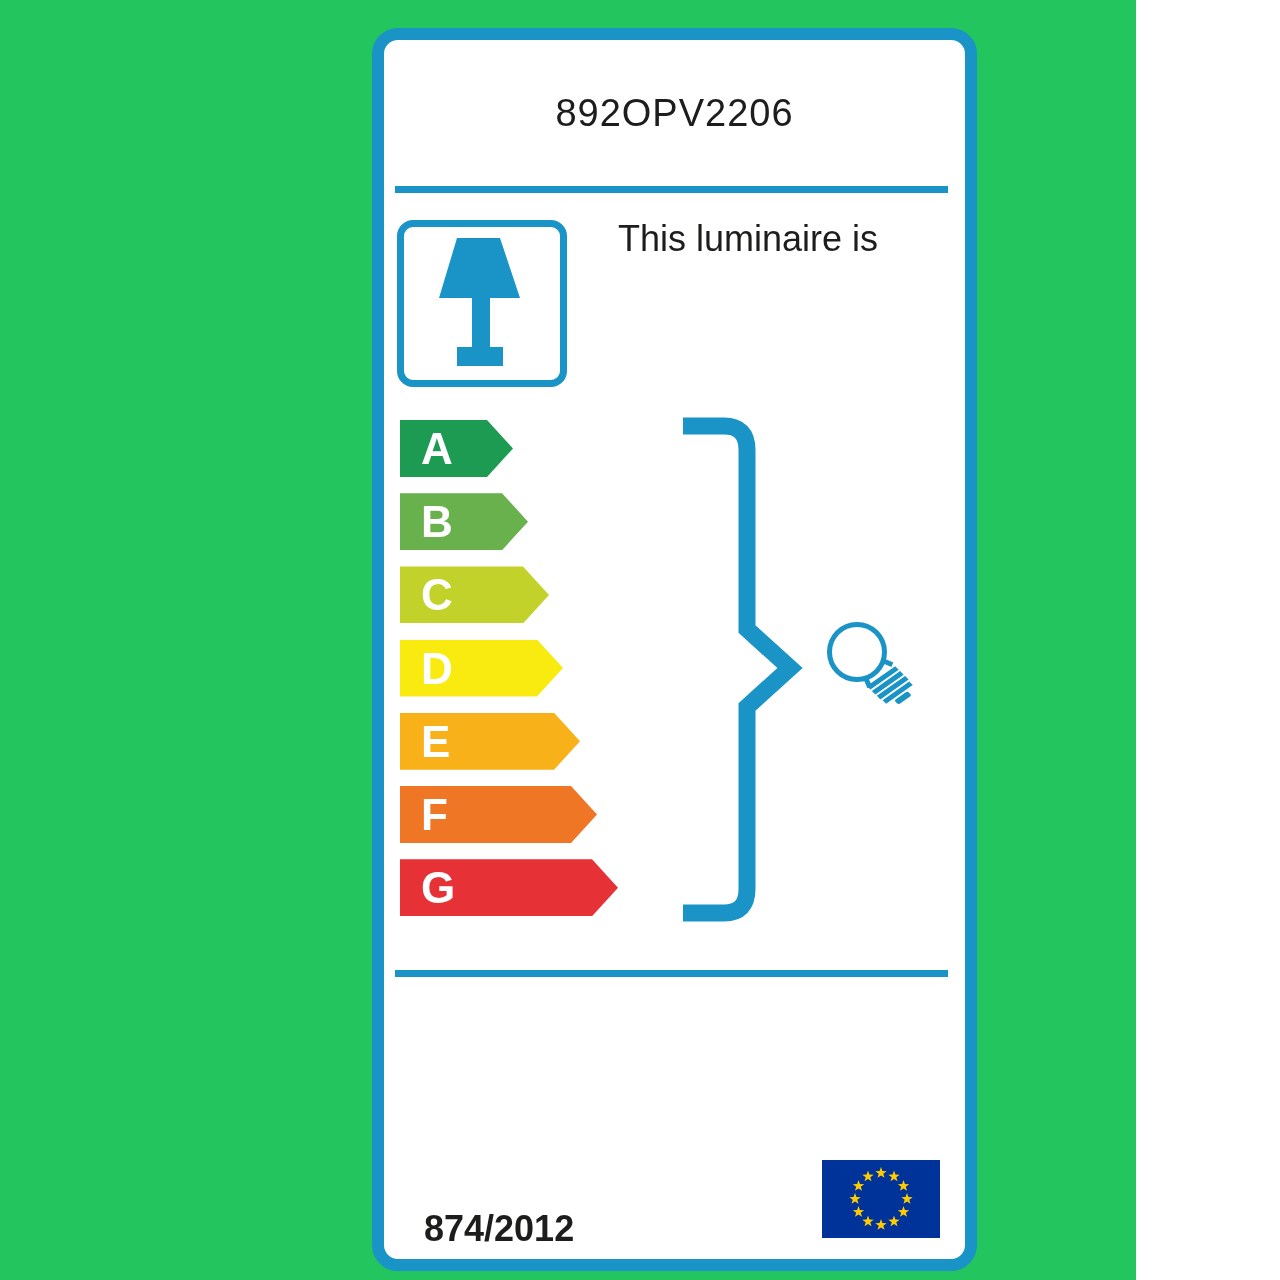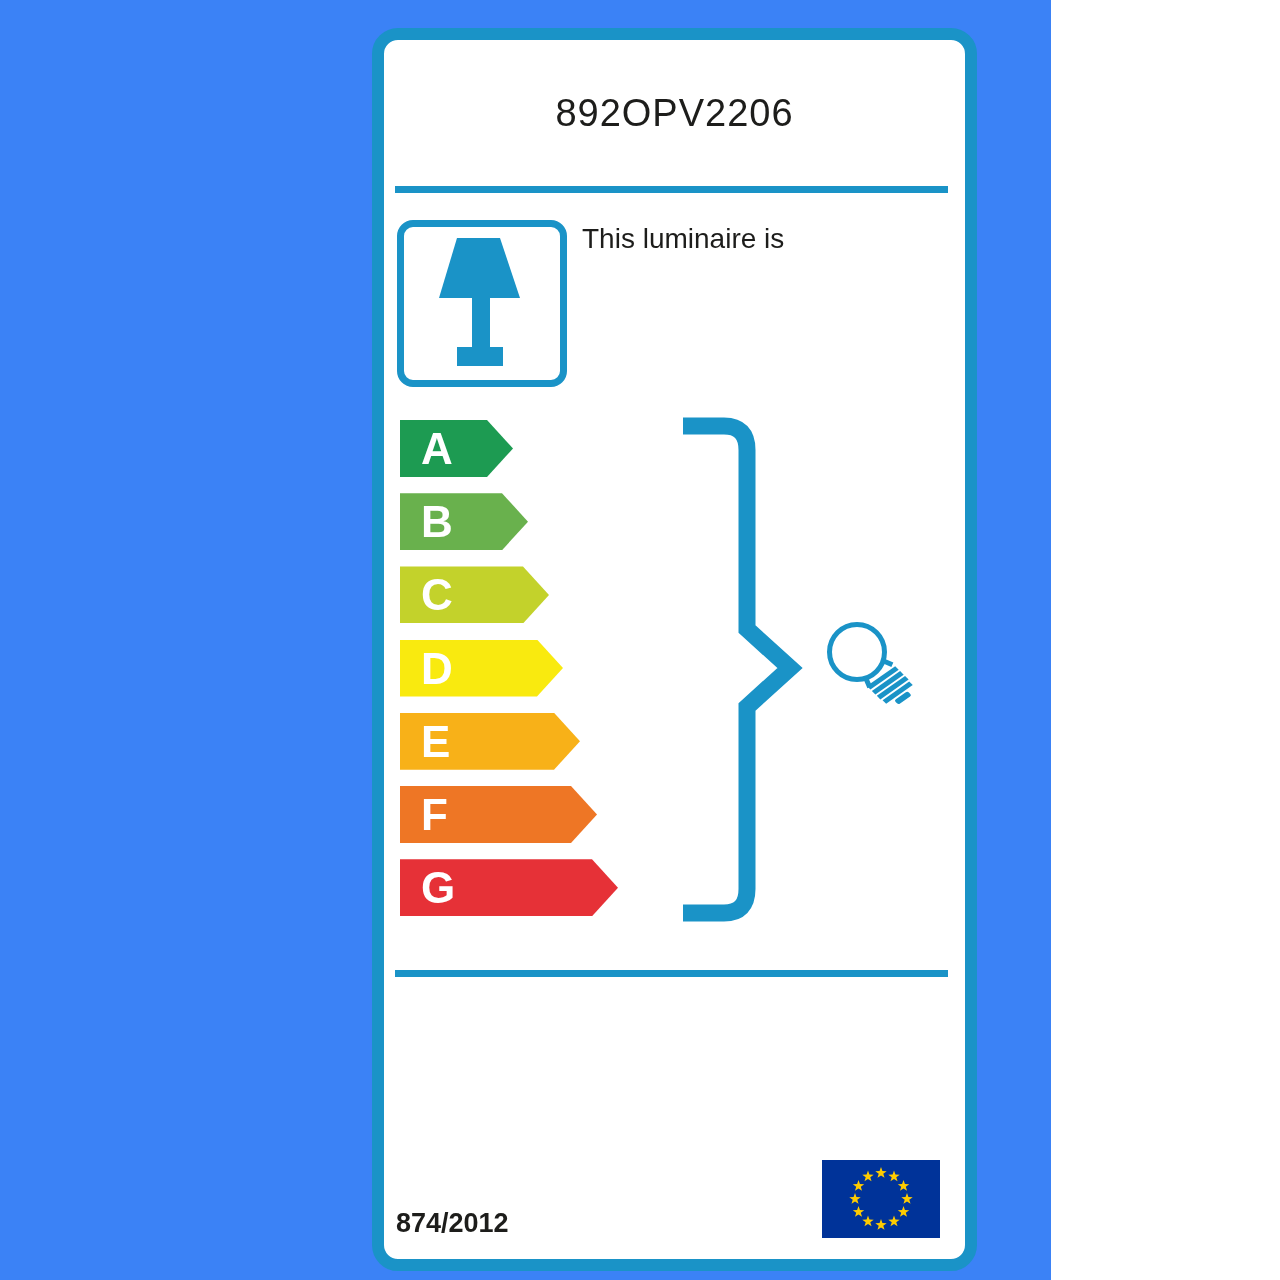--- a/index.html
+++ b/index.html
@@ -4,8 +4,8 @@
 <style>
   html,body{margin:0;padding:0;background:#ffffff;}
   #canvas{
-    position:relative;width:1012px;height:1280px;background:#3b82f6;overflow:hidden;
-    font-family:"Liberation Sans", sans-serif;color:var(--text,#1d1d1b);padding-left:39px;
+    position:relative;width:1136px;height:1280px;background:#22c55e;overflow:hidden;
+    font-family:"Liberation Sans", sans-serif;color:var(--text,#1d1d1b);
   }
   .abs{position:absolute;}
   #label-border{

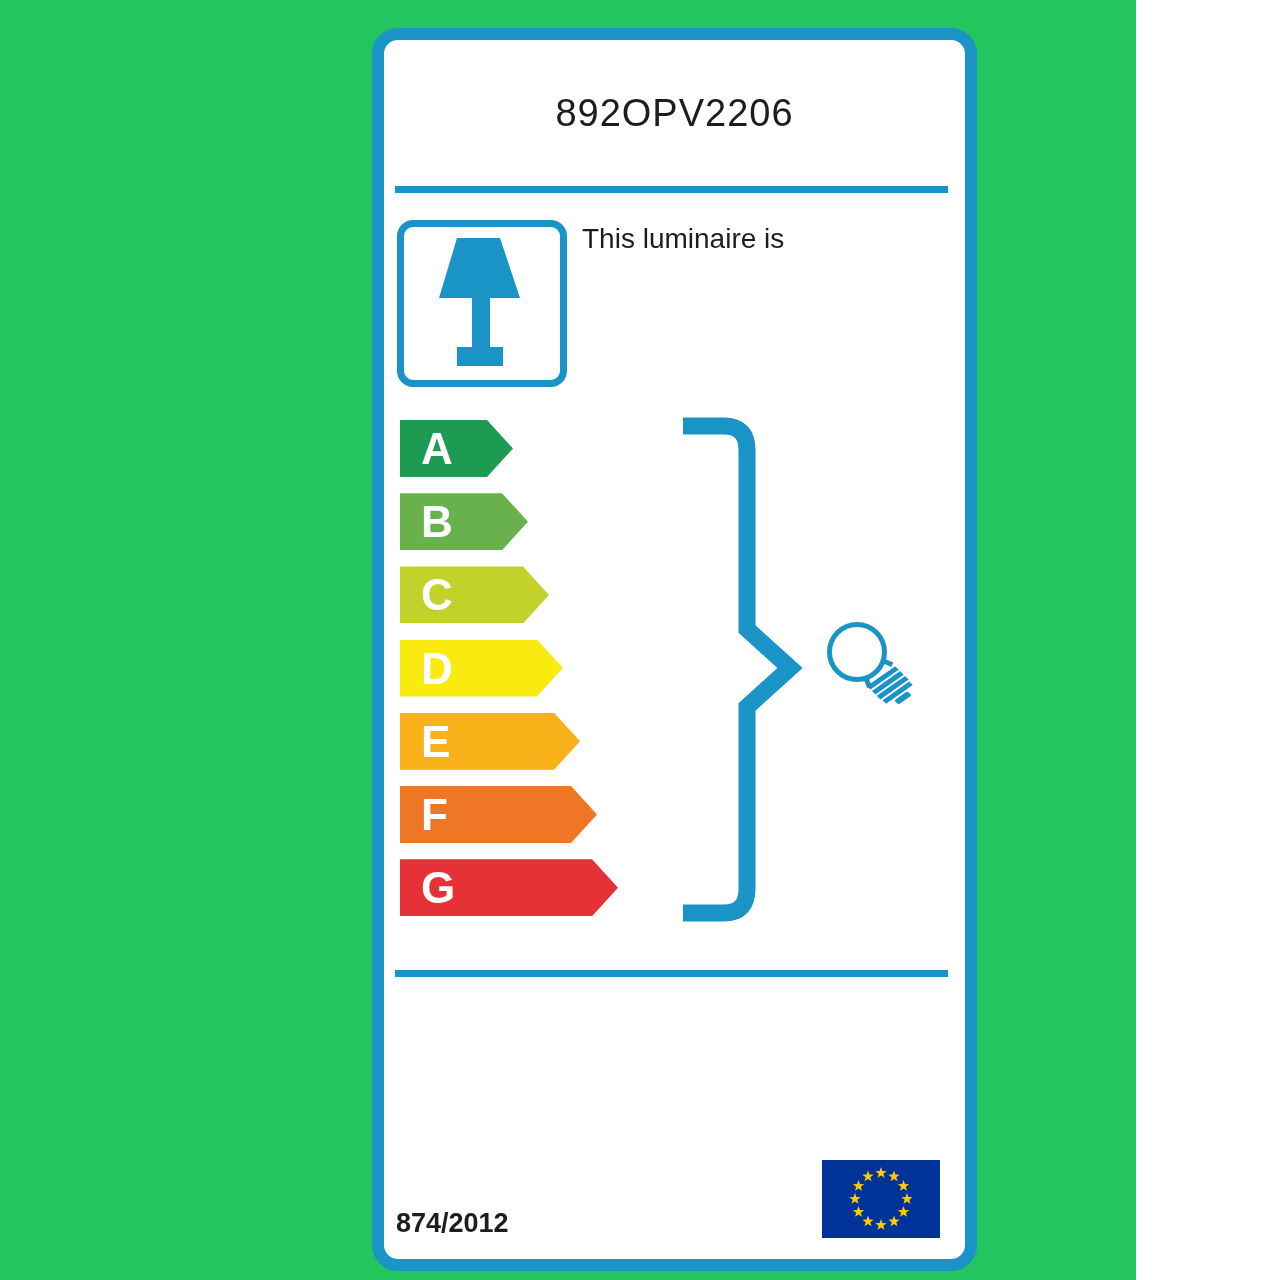--- a/index.html
+++ b/index.html
@@ -25,8 +25,8 @@
   }
   #lamp-box svg{display:block;width:156px;height:153px;color:var(--accent);}
   #compat-text{
-    left:582px;top:212px;width:380px;
-    font-size:28px;line-height:53px;color:var(--text);
+    left:618px;top:212px;width:380px;
+    font-size:36px;line-height:53px;color:var(--text);
   }
   #energy-class-list{left:400px;top:420px;width:260px;}
   .arrow{

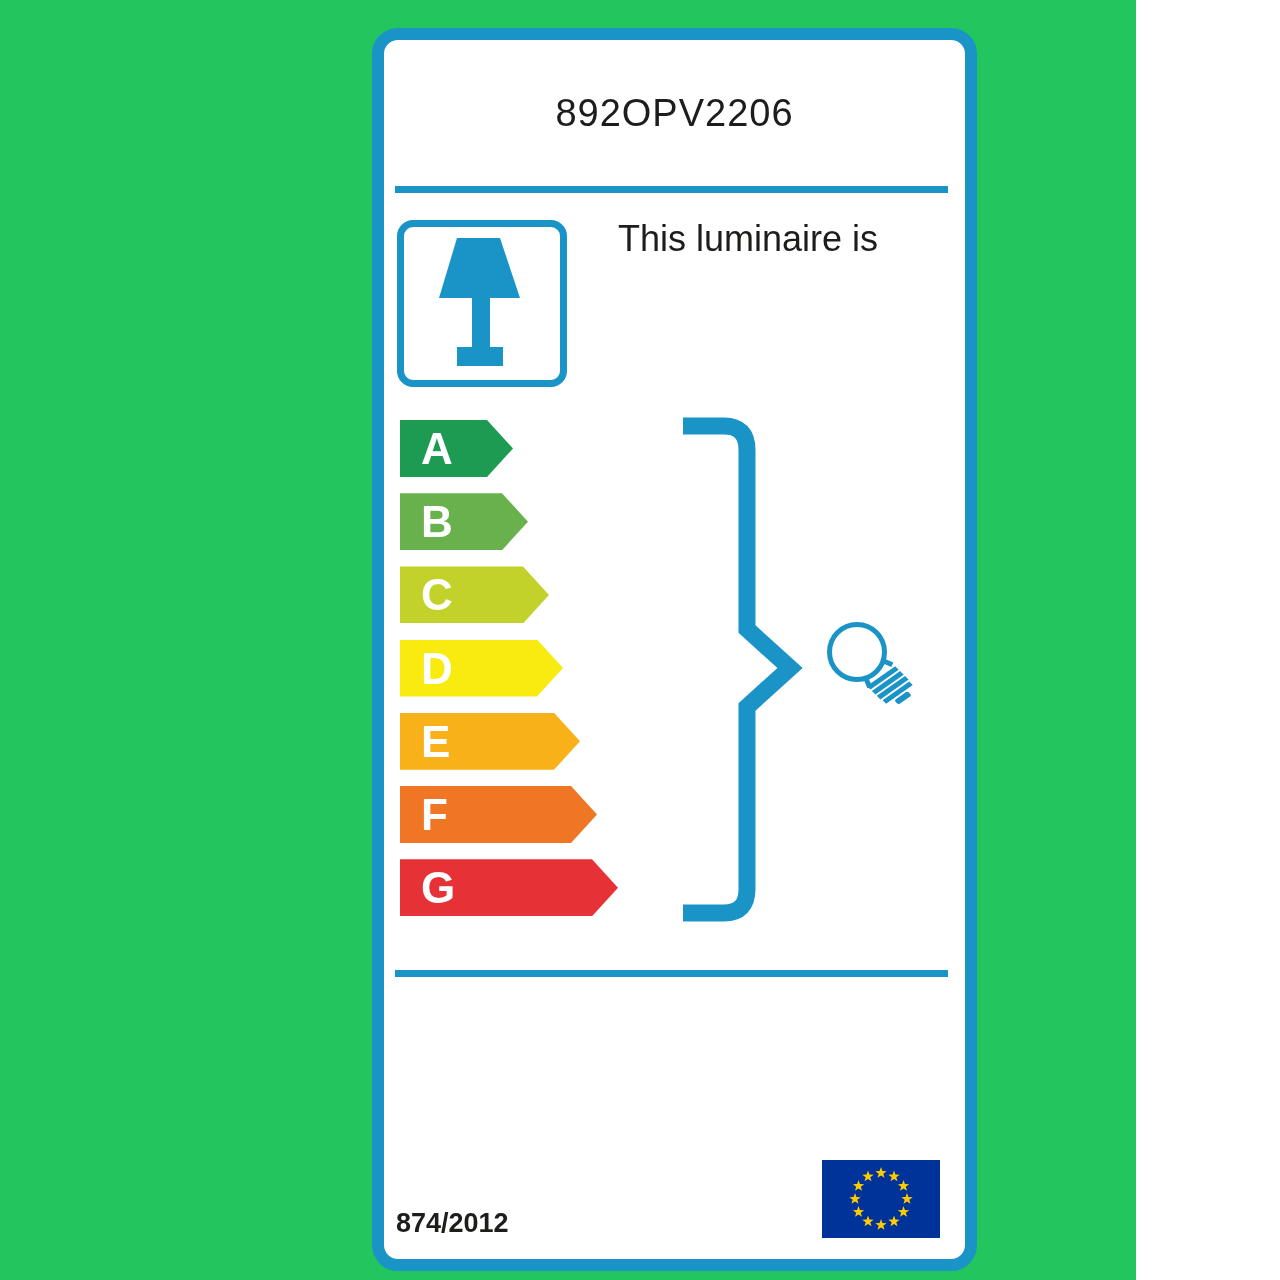--- a/index.html
+++ b/index.html
@@ -39,7 +39,7 @@
   }
   #brace-bulb-layer{left:0;top:0;width:1280px;height:1280px;pointer-events:none;color:var(--accent);}
   #regulation-number{
-    left:396px;top:1208px;font-size:27px;font-weight:bold;color:var(--text);
+    left:424px;top:1208px;font-size:36px;font-weight:bold;color:var(--text);
   }
   #eu-flag{left:822px;top:1160px;width:118px;height:78px;}
 </style>

